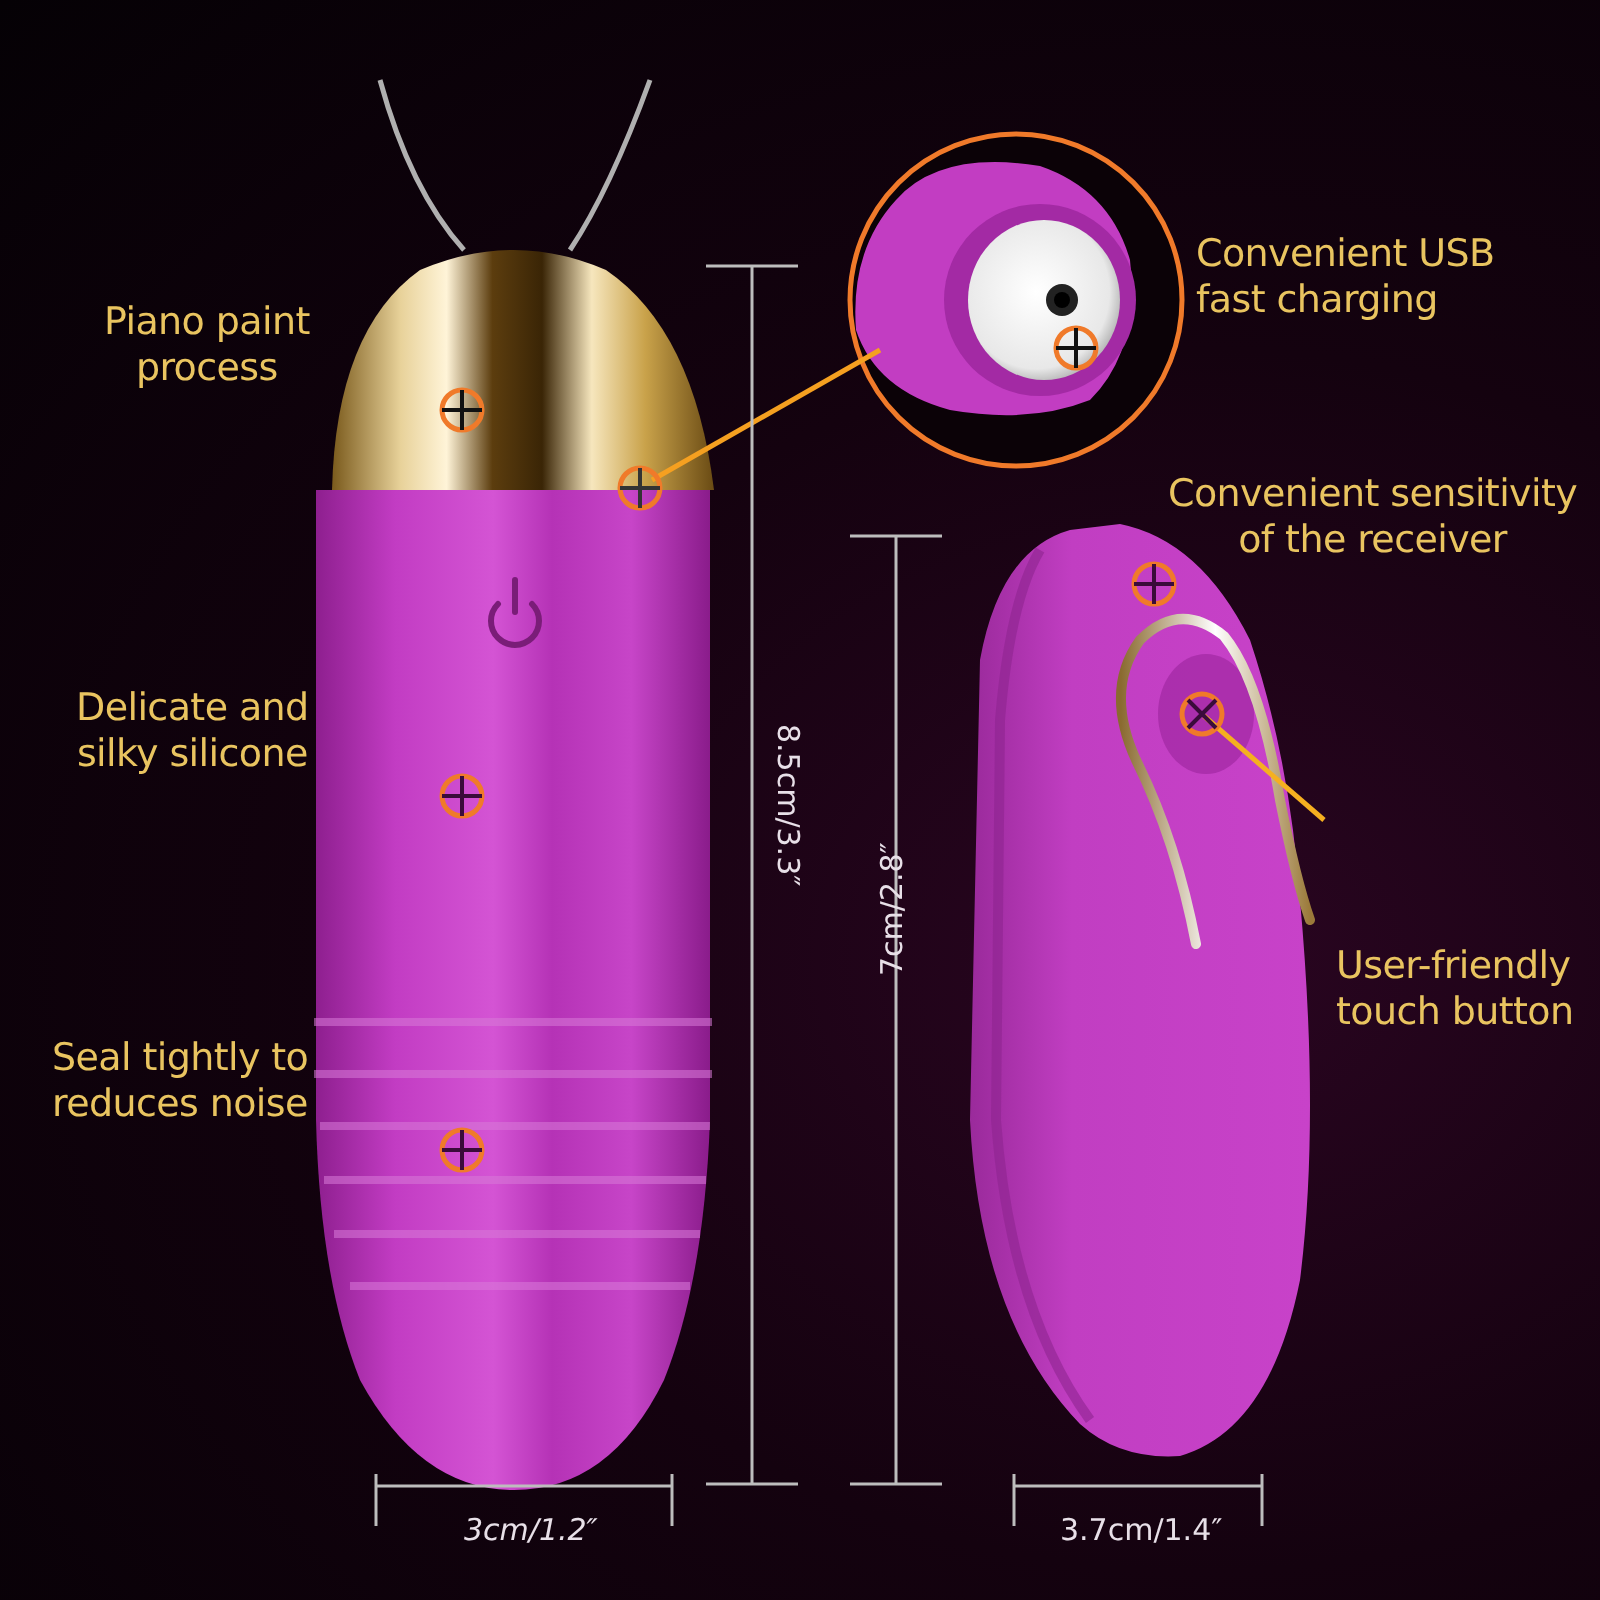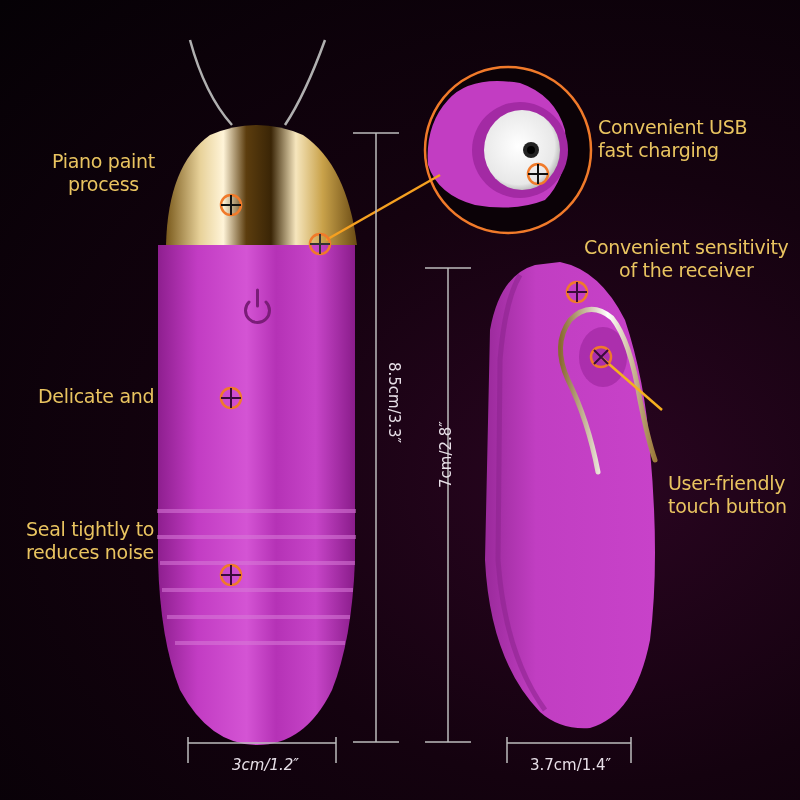--- a/index.html
+++ b/index.html
@@ -175,7 +175,7 @@
   <span>Piano paint</span>
   <span>process</span>
 </div>
-<div class="label" style="left:38px; top:343px; text-align:center;margin-top:42px;">
+<div class="label" style="left:38px; top:343px; text-align:center;">
   <span>Delicate and</span>
 </div>
 <div class="label" style="left:26px; top:518px; ">

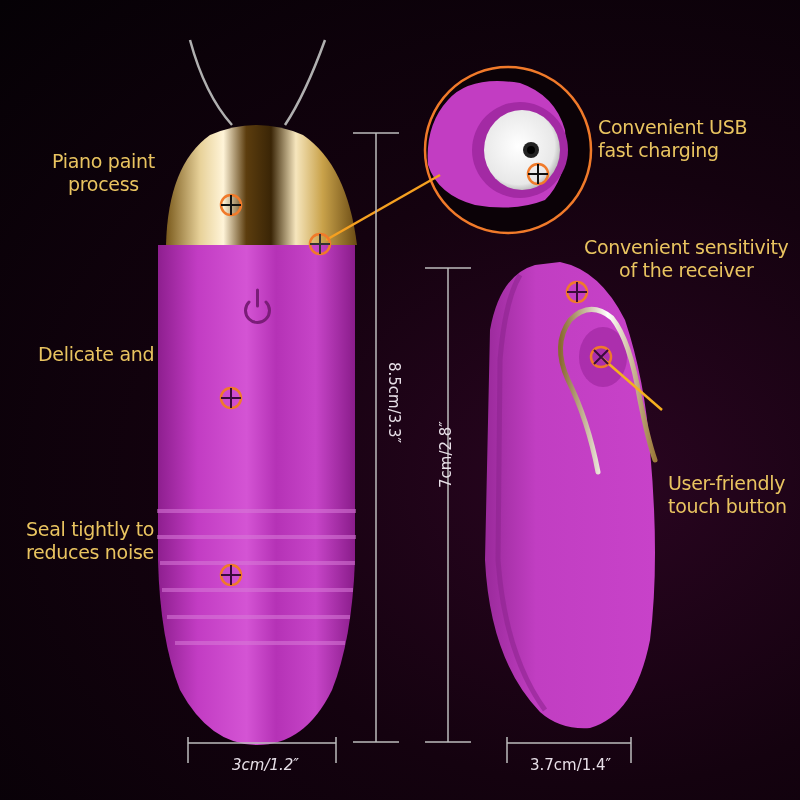--- a/index.html
+++ b/index.html
@@ -177,6 +177,7 @@
 </div>
 <div class="label" style="left:38px; top:343px; text-align:center;">
   <span>Delicate and</span>
+  <span>silky silicone</span>
 </div>
 <div class="label" style="left:26px; top:518px; ">
   <span>Seal tightly to</span>

